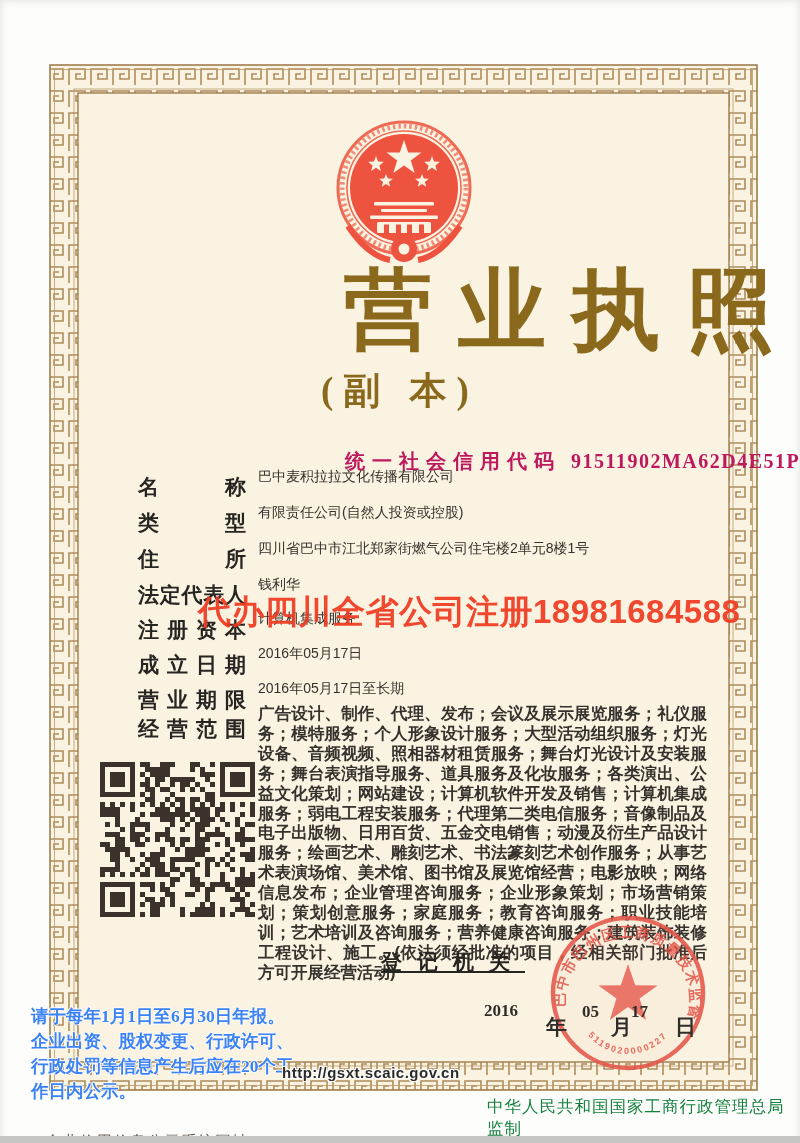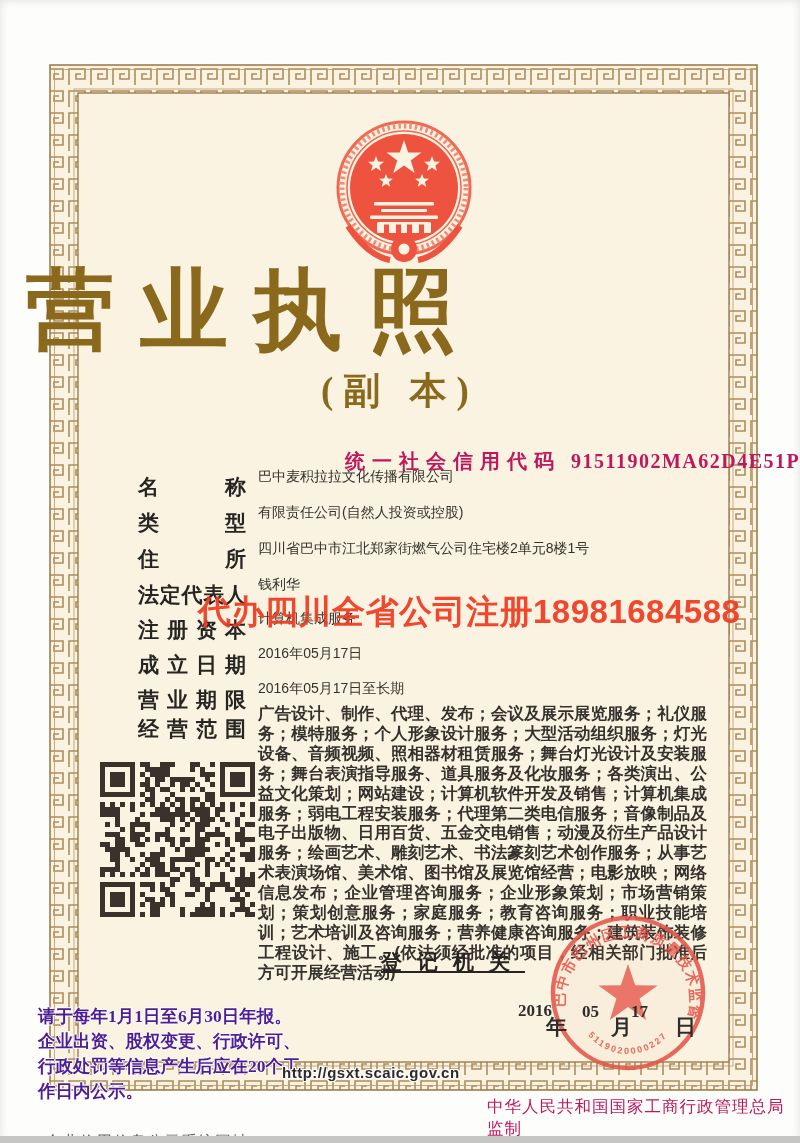--- a/index.html
+++ b/index.html
@@ -11,7 +11,7 @@
 
   .emblem{position:absolute;left:318px;top:116px;}
 
-  .title{position:absolute;left:0;top:266px;width:800px;text-align:left;
+  .title{position:absolute;left:0;top:266px;width:800px;text-align:right;
          font-family:"Liberation Sans",sans-serif;font-weight:900;font-size:88px;
          color:#8a681c;letter-spacing:26px;text-indent:26px;line-height:1;}
   .subtitle{position:absolute;left:0;top:372px;width:800px;text-align:center;

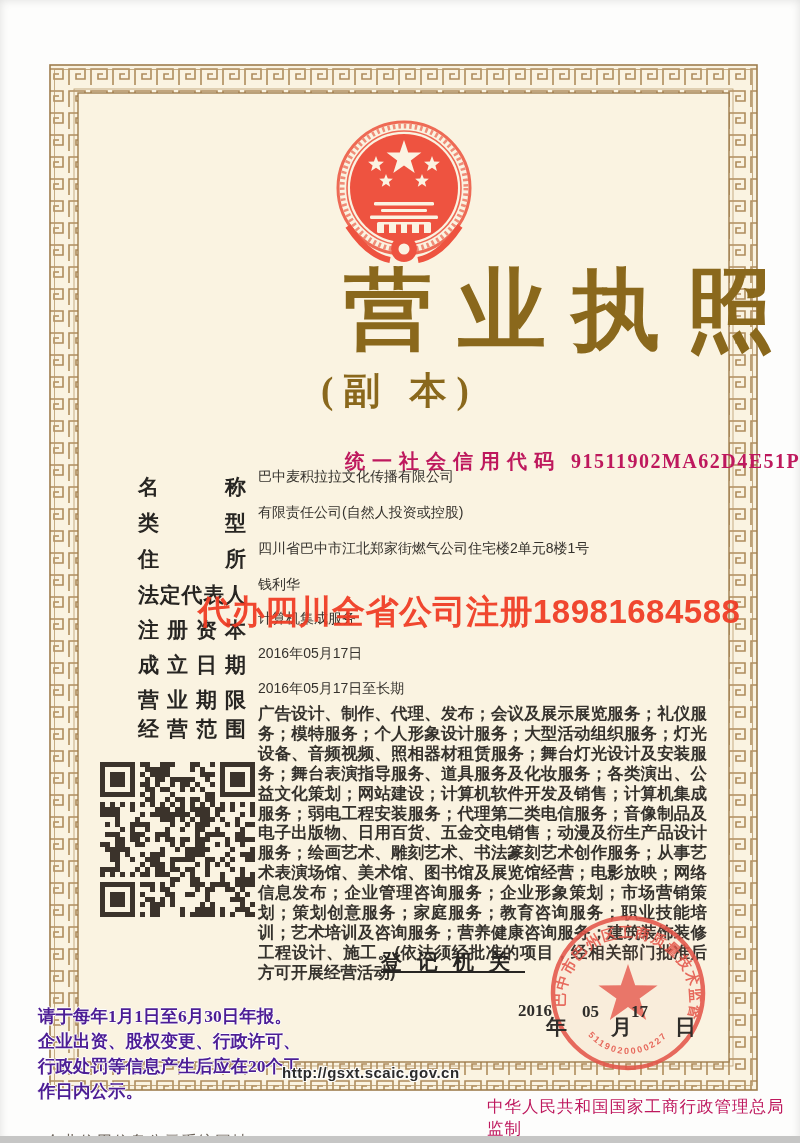--- a/index.html
+++ b/index.html
@@ -44,8 +44,8 @@
          font-family:"Liberation Sans",sans-serif;font-weight:700;font-size:33px;
          color:#f03a22;opacity:.93;letter-spacing:0.5px;}
 
-  .notice{position:absolute;left:38px;top:1004px;z-index:4;font-size:17.5px;line-height:25px;
-         color:#4c1d95;font-weight:600;
+  .notice{position:absolute;left:31px;top:1004px;z-index:4;font-size:17.5px;line-height:25px;
+         color:#3b82f6;font-weight:600;
          text-shadow:1px 0 0 #fdfdfc,-1px 0 0 #fdfdfc,0 1px 0 #fdfdfc,0 -1px 0 #fdfdfc;}
   .siteurl{position:absolute;left:282px;top:1064px;z-index:4;font-family:"Liberation Sans",sans-serif;
          font-weight:700;font-size:15px;color:#2b2b2b;letter-spacing:.5px;

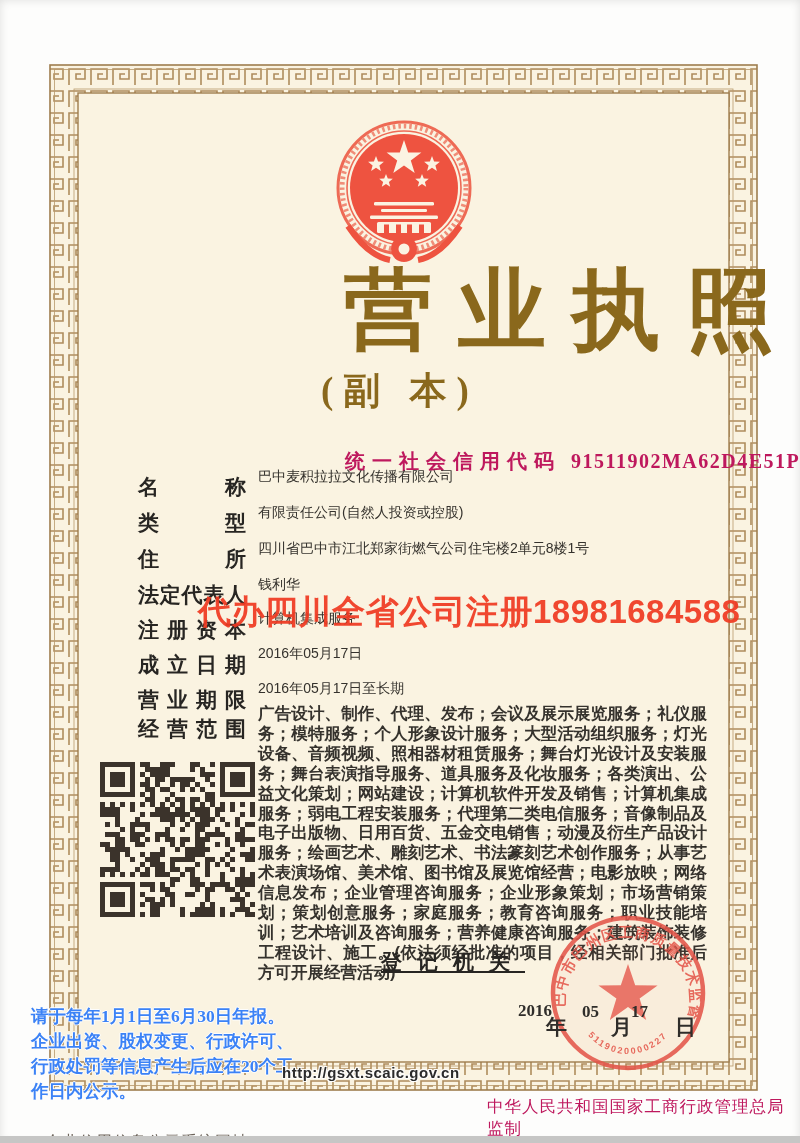--- a/index.html
+++ b/index.html
@@ -612,7 +612,7 @@
     </text>
   </svg>
 
-  <span class="datebit dnum" style="left:518px;top:1001px">2016</span>
+  <span class="datebit dnum" style="left:484px;top:1001px">2016</span>
   <span class="datebit dunit" style="left:546px;top:1013px">年</span>
   <span class="datebit dnum" style="left:582px;top:1002px">05</span>
   <span class="datebit dunit" style="left:611px;top:1013px">月</span>

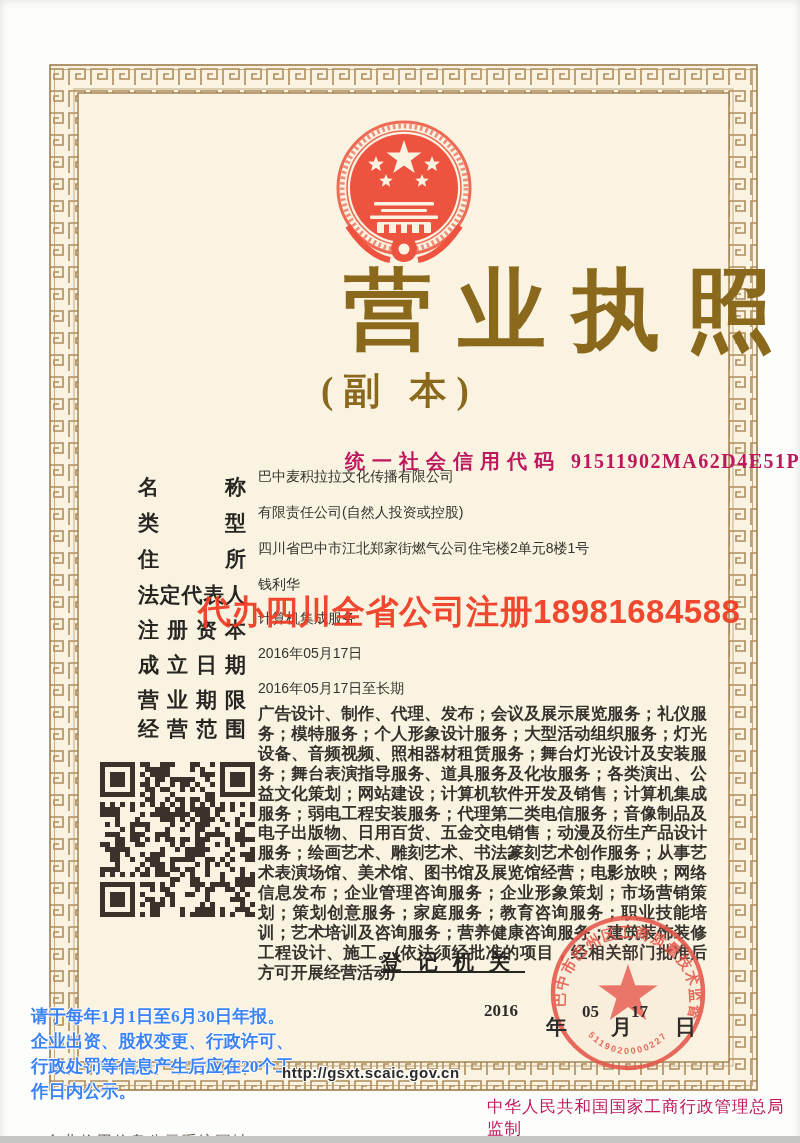--- a/index.html
+++ b/index.html
@@ -51,7 +51,7 @@
          font-weight:700;font-size:15px;color:#2b2b2b;letter-spacing:.5px;
          text-shadow:1px 1px 0 #fdfdfc,-1px -1px 0 #fdfdfc,1px -1px 0 #fdfdfc,-1px 1px 0 #fdfdfc;}
   .sitelabel{position:absolute;left:45px;top:1096px;font-size:16px;color:#6d645b;letter-spacing:1px;margin-top:36px;}
-  .issuer{position:absolute;left:487px;top:1096px;font-size:16.5px;color:#be185d;letter-spacing:1px;}
+  .issuer{position:absolute;left:487px;top:1096px;font-size:16.5px;color:#15803d;letter-spacing:1px;}
 </style>
 </head>
 <body>

